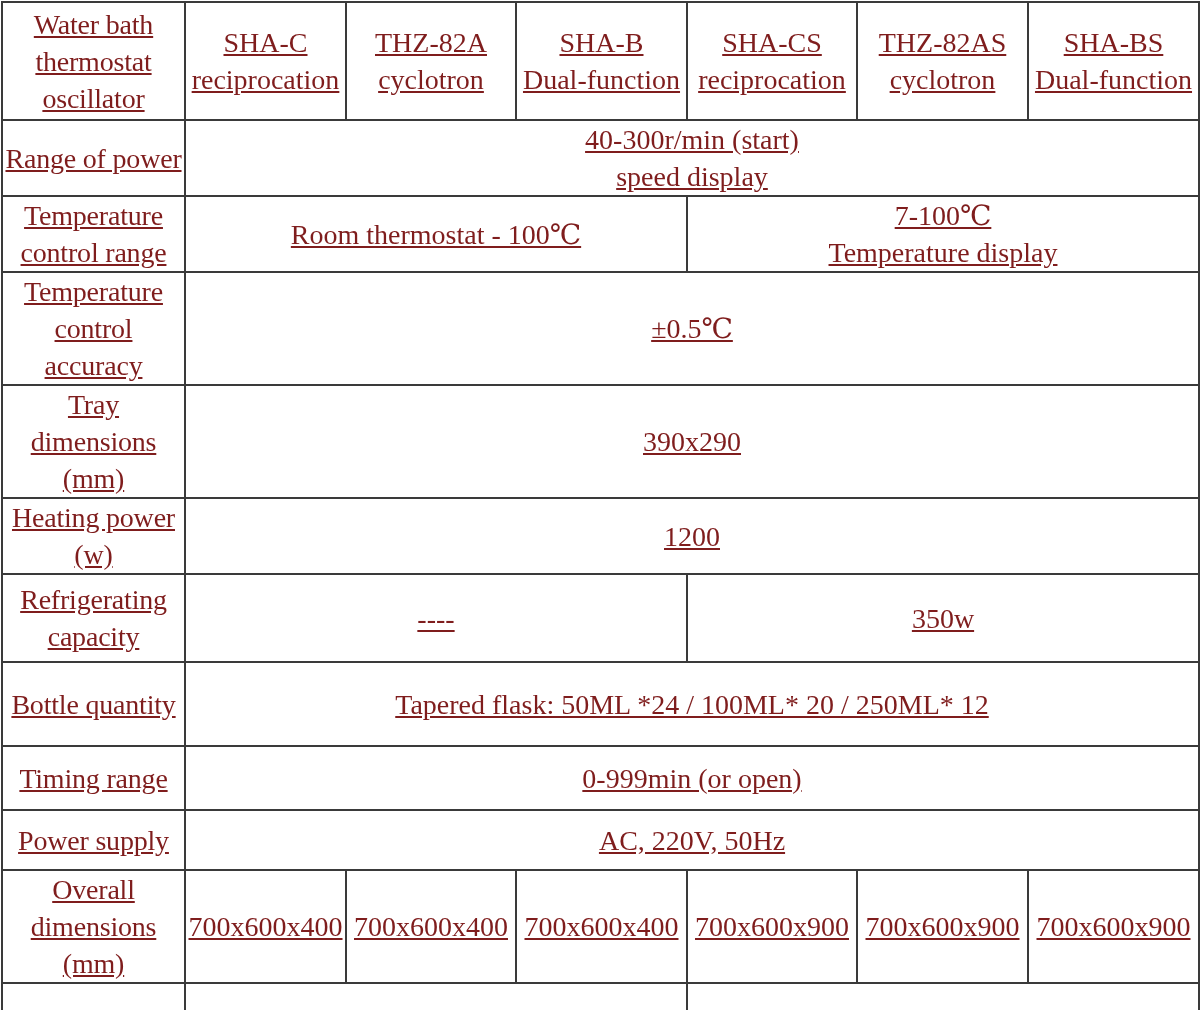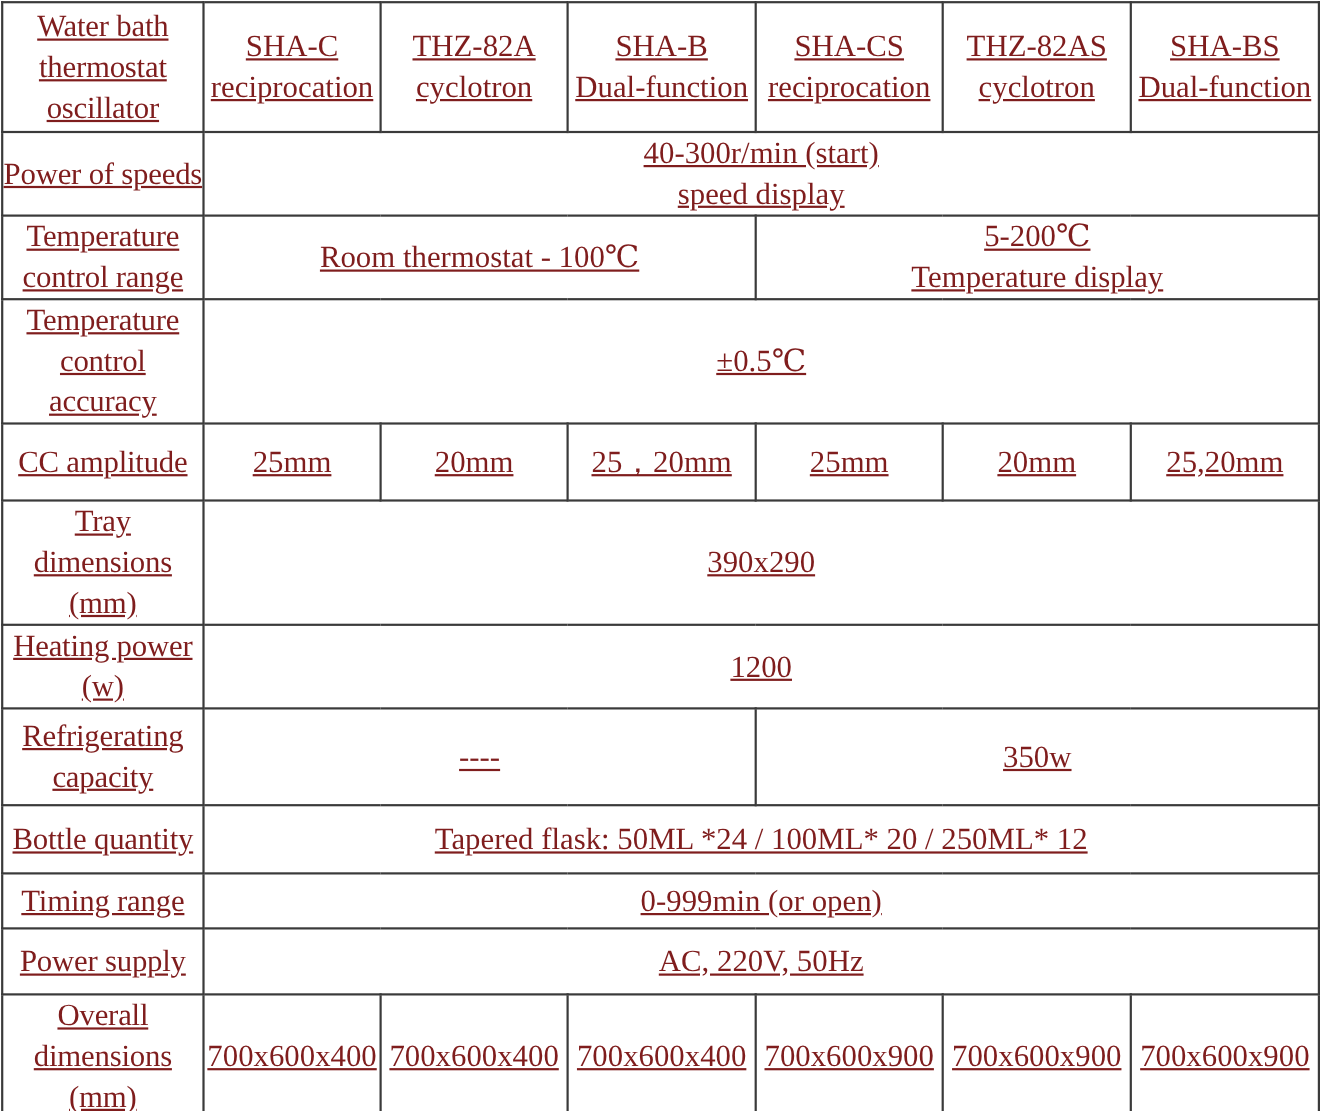--- a/index.html
+++ b/index.html
@@ -56,7 +56,7 @@
 Dual-function</td>
   </tr>
   <tr style="height:76px">
-    <td class="label">Power of speeds</td>
+    <td class="label">Range of power</td>
     <td colspan="6">40-300r/min (start)
 speed display</td>
   </tr>

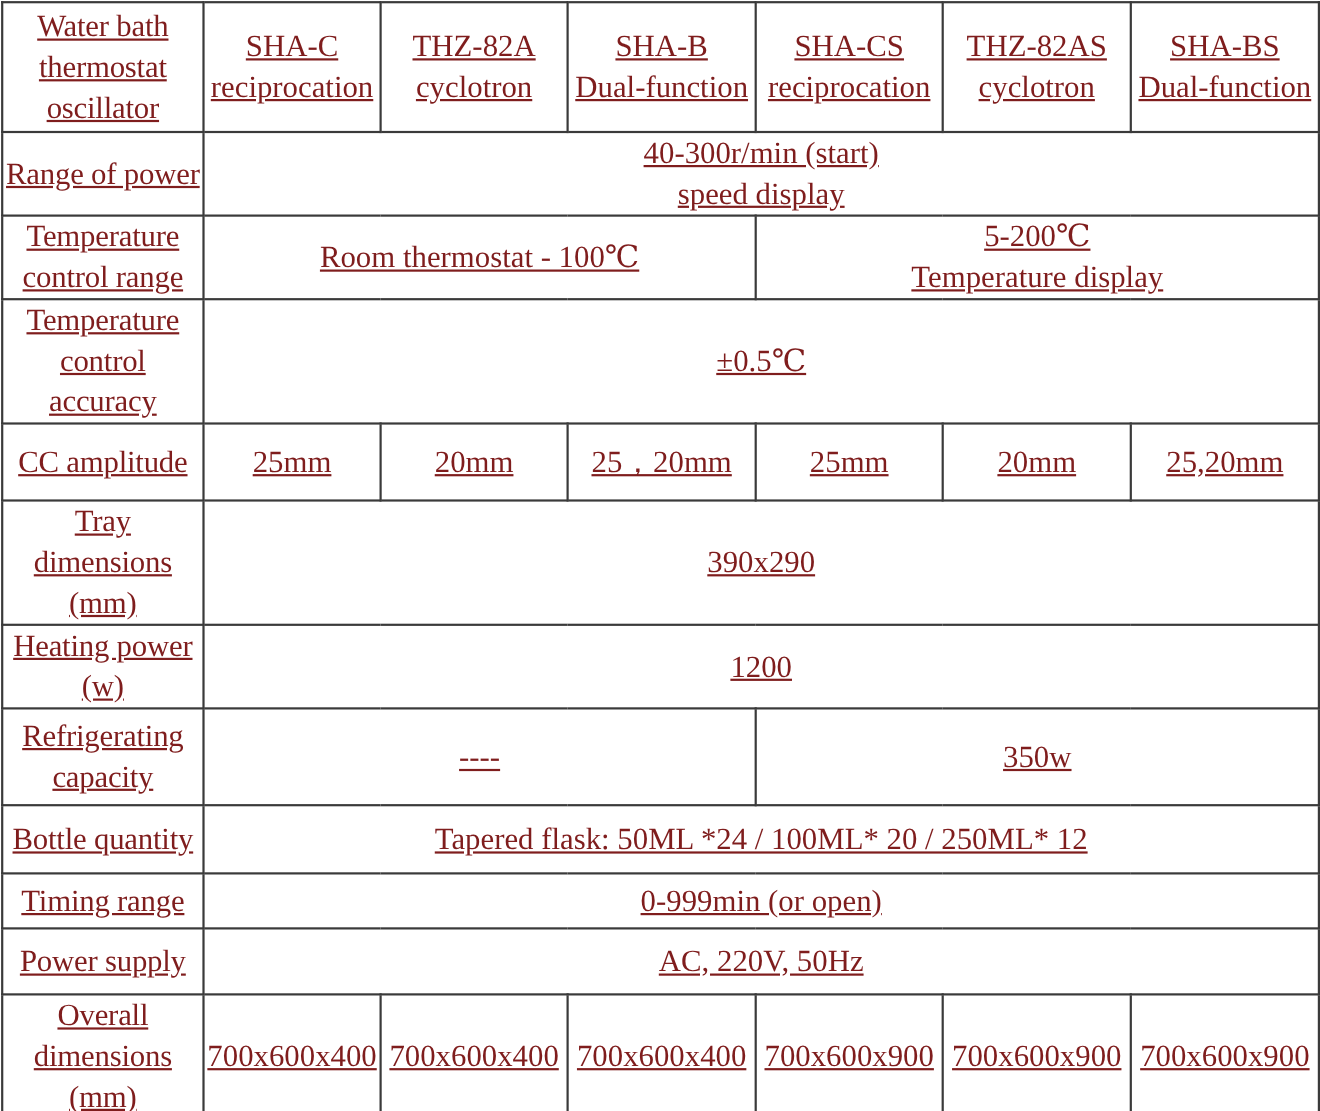--- a/index.html
+++ b/index.html
@@ -64,7 +64,7 @@
     <td class="label">Temperature
 control range</td>
     <td colspan="3">Room thermostat - 100℃</td>
-    <td colspan="3">5-200℃
+    <td colspan="3">7-100℃
 Temperature display</td>
   </tr>
   <tr style="height:78px">

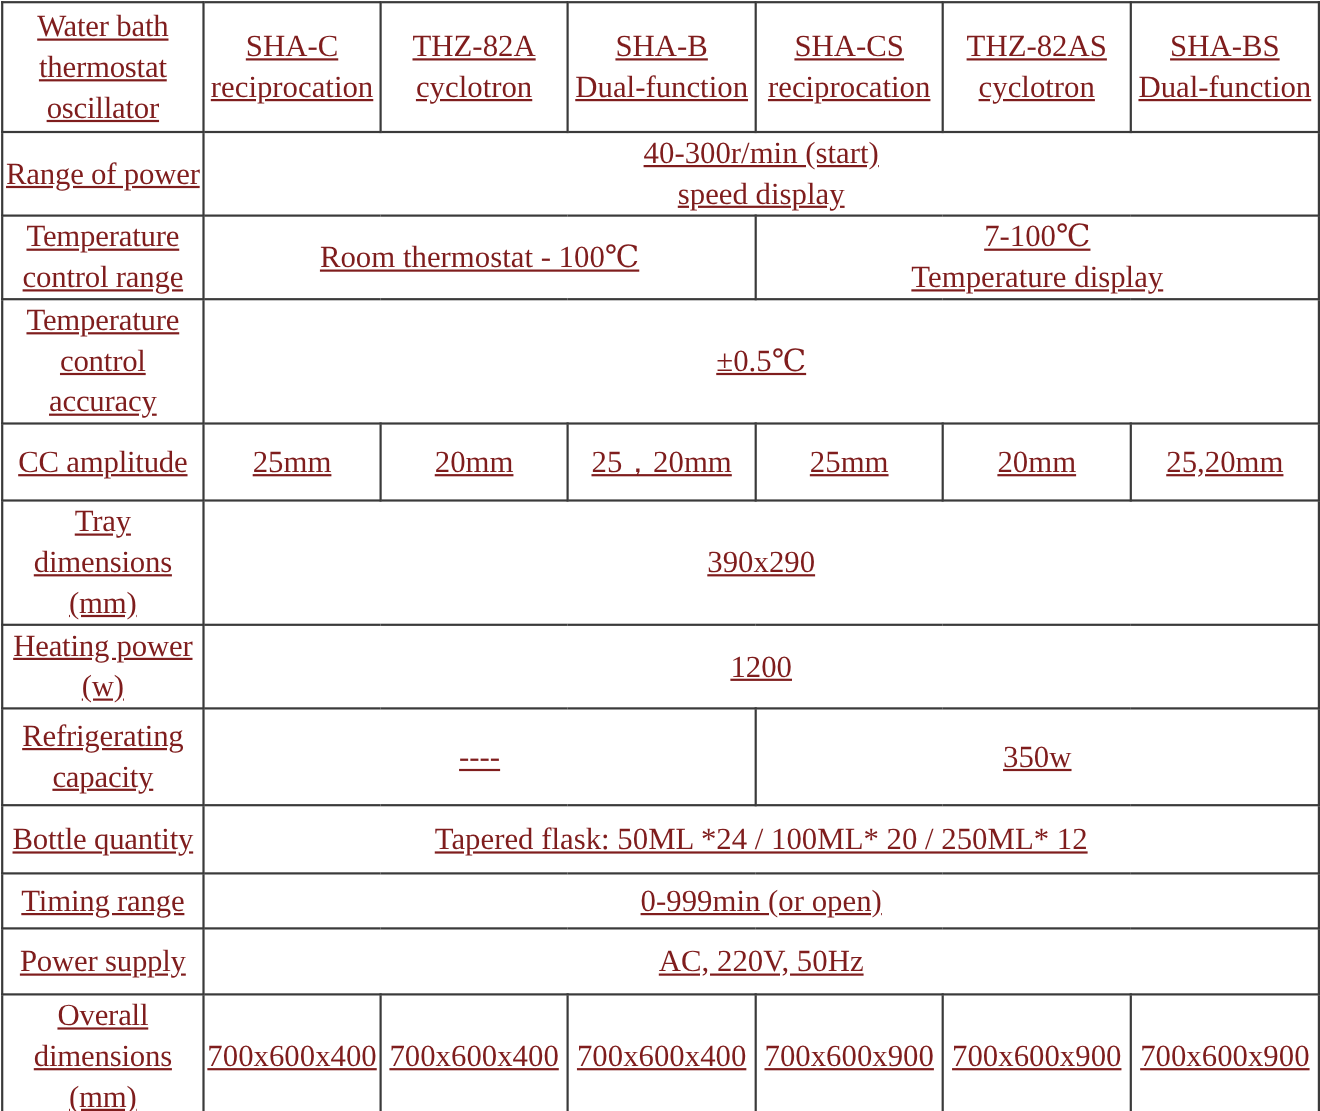--- a/index.html
+++ b/index.html
@@ -72,15 +72,6 @@
 control accuracy</td>
     <td colspan="6">±0.5℃</td>
   </tr>
-  <tr style="height:70px">
-    <td class="label">CC amplitude</td>
-    <td>25mm</td>
-    <td>20mm</td>
-    <td>25，20mm</td>
-    <td>25mm</td>
-    <td>20mm</td>
-    <td>25,20mm</td>
-  </tr>
   <tr style="height:99px">
     <td class="label">Tray dimensions
 (mm)</td>

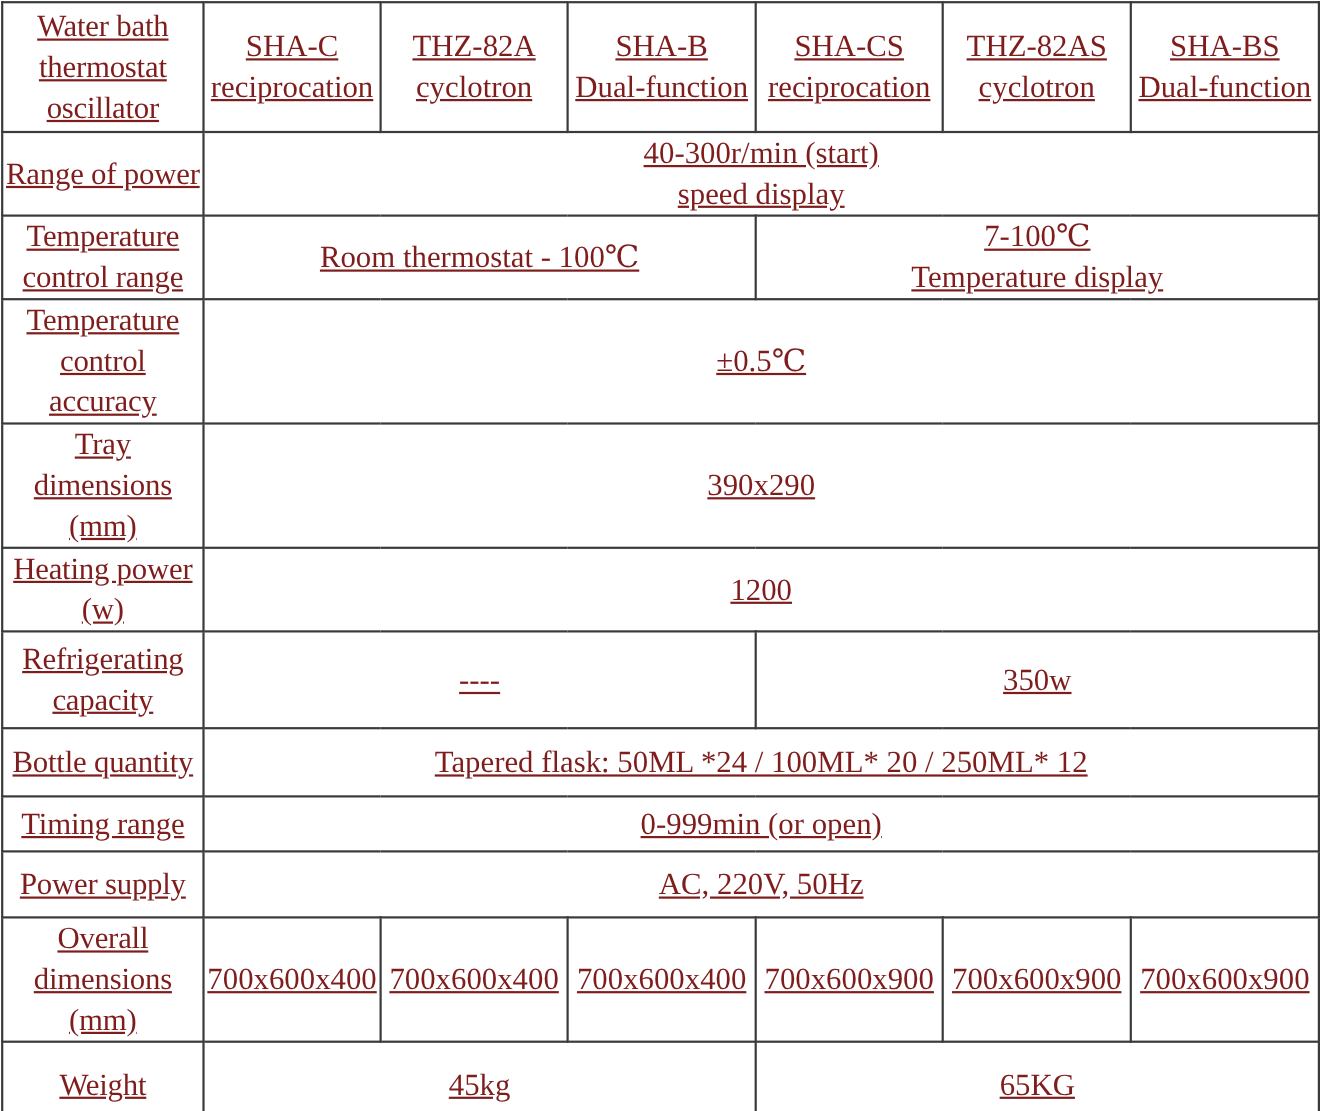--- a/index.html
+++ b/index.html
@@ -88,7 +88,7 @@
     <td colspan="3">----</td>
     <td colspan="3">350w</td>
   </tr>
-  <tr style="height:62px">
+  <tr style="height:84px">
     <td class="label">Bottle quantity</td>
     <td colspan="6">Tapered flask: 50ML *24 / 100ML* 20 / 250ML* 12</td>
   </tr>

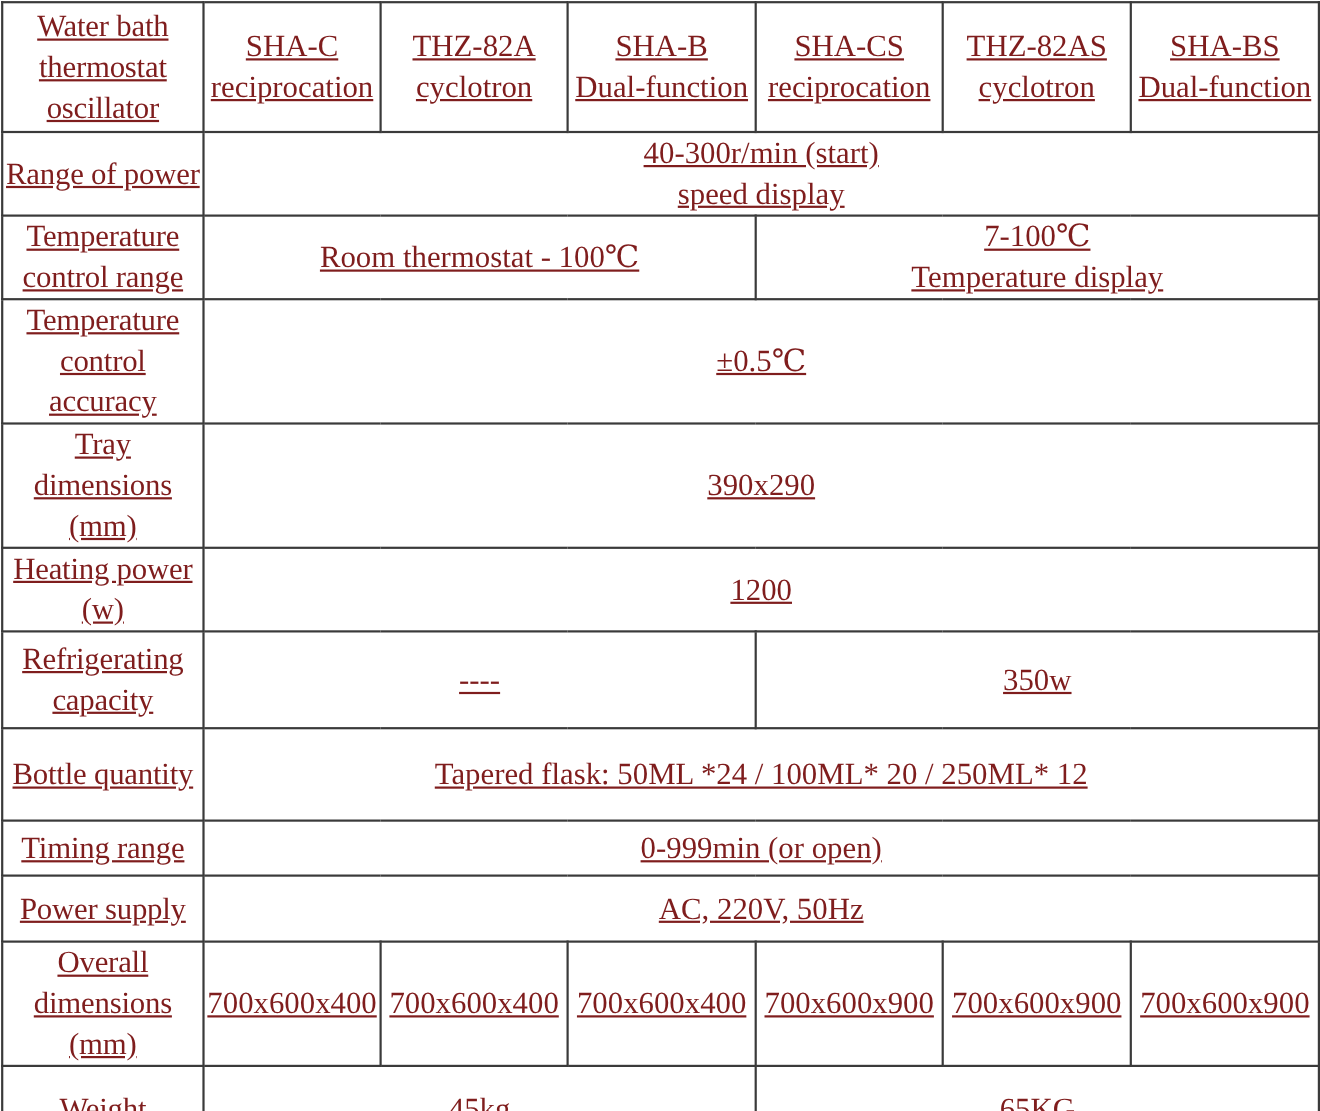--- a/index.html
+++ b/index.html
@@ -92,7 +92,7 @@
     <td class="label">Bottle quantity</td>
     <td colspan="6">Tapered flask: 50ML *24 / 100ML* 20 / 250ML* 12</td>
   </tr>
-  <tr style="height:50px">
+  <tr style="height:64px">
     <td class="label">Timing range</td>
     <td colspan="6">0-999min (or open)</td>
   </tr>

